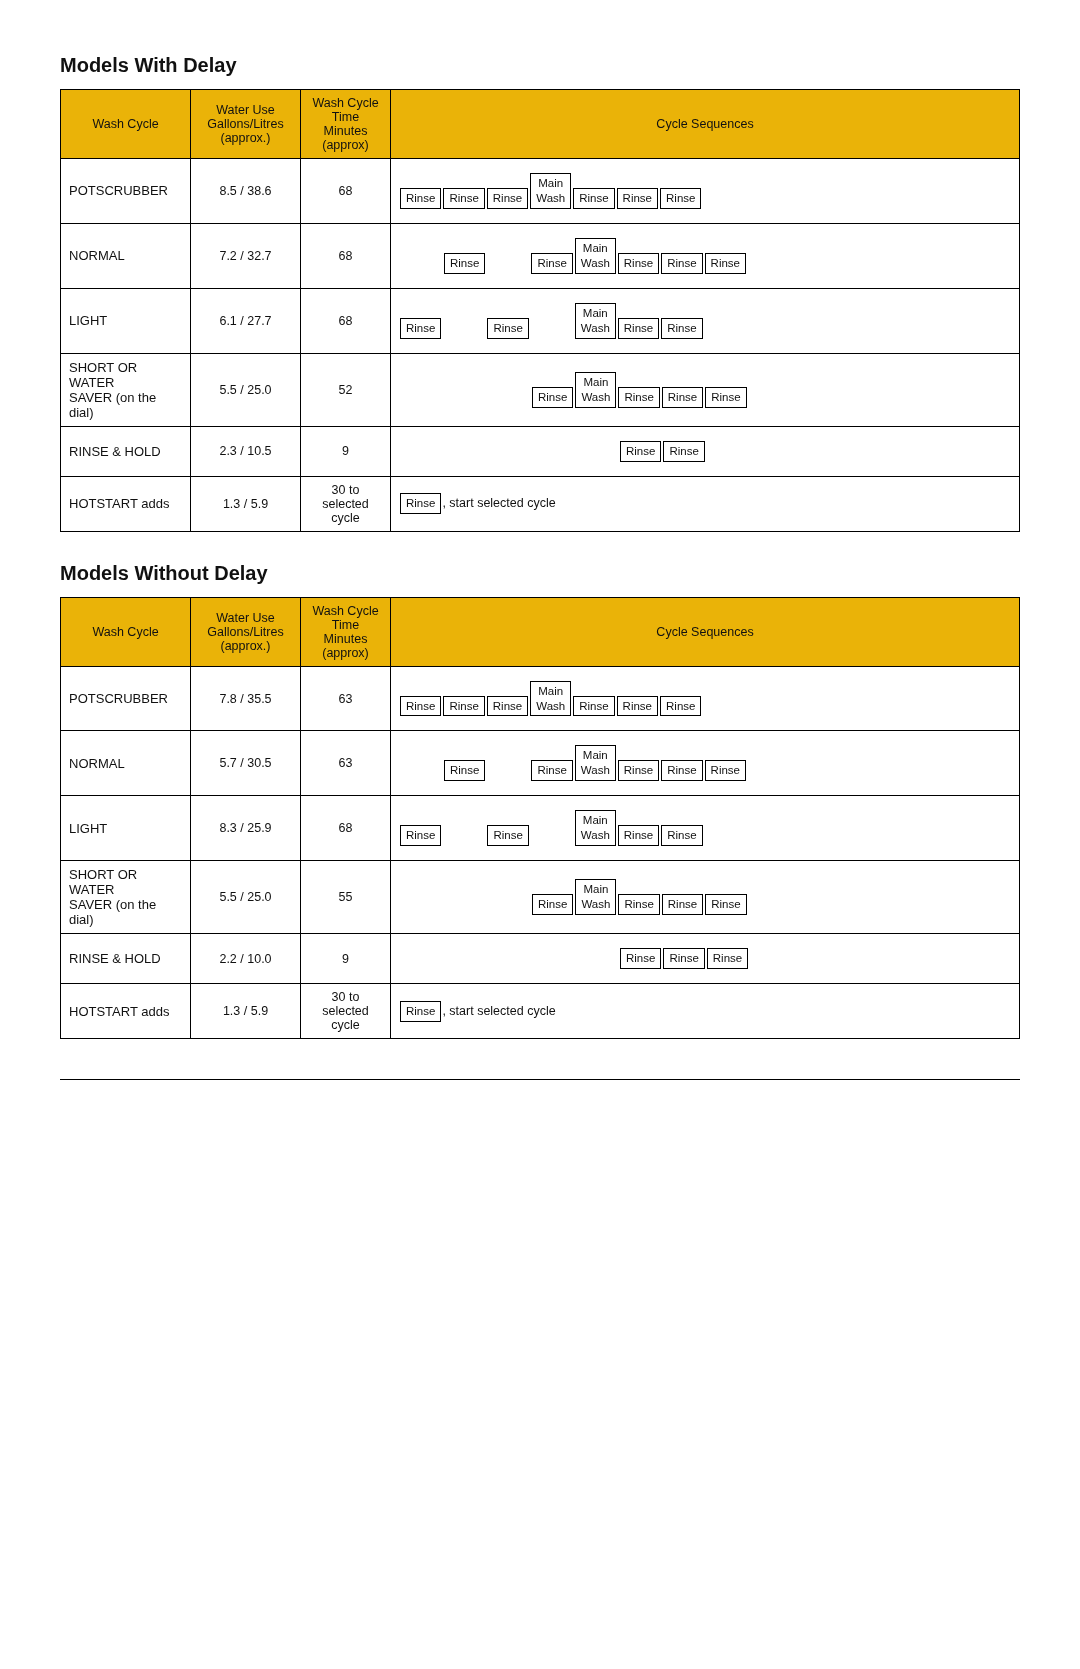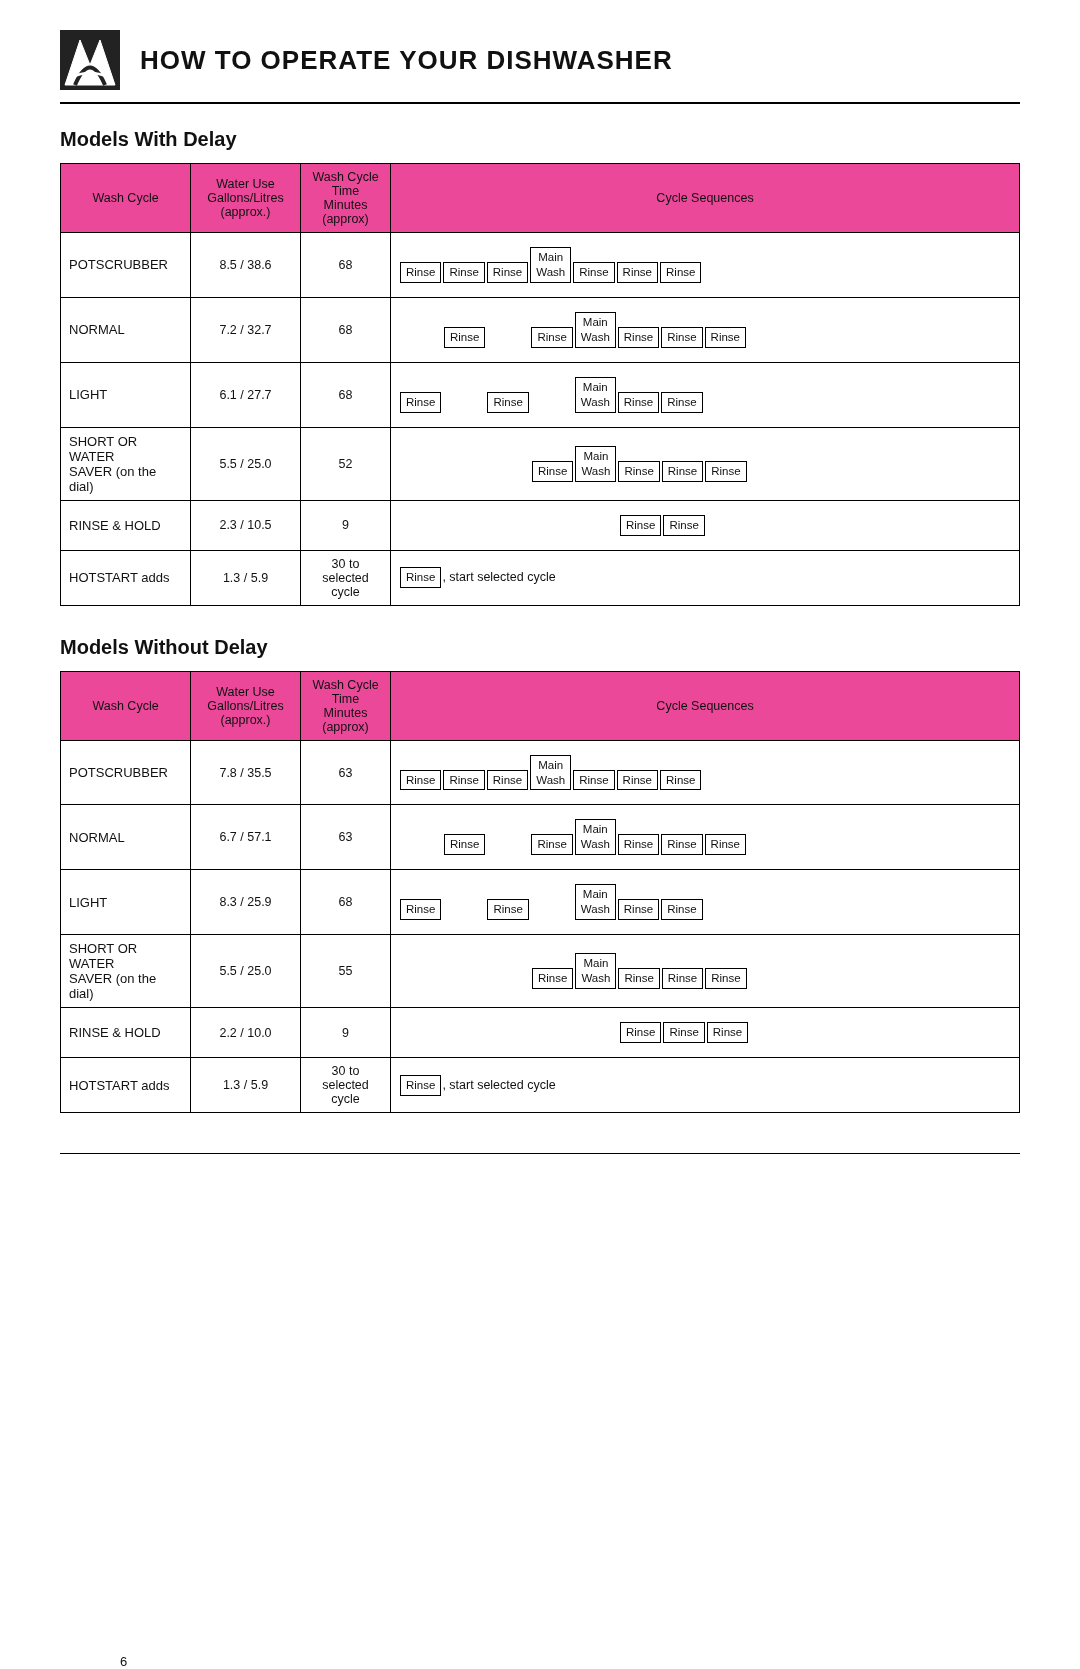--- a/index.html
+++ b/index.html
@@ -95,17 +95,6 @@
 
 <div class="page-wrapper">
 
-  <div class="header">
-    <svg class="logo" viewBox="0 0 60 60" xmlns="http://www.w3.org/2000/svg">
-      <rect x="0" y="0" width="60" height="60" fill="#222"></rect>
-
-      <polygon points="5,55 20,10 30,35 40,10 55,55" fill="#fff" stroke="#fff" stroke-width="1"></polygon>
-      <path d="M15,55 Q30,20 45,55" fill="none" stroke="#222" stroke-width="4"></path>
-
-      <path d="M10,48 Q30,38 50,48" fill="none" stroke="#fff" stroke-width="2.5"></path>
-    </svg>
-    <span class="main-title">HOW TO OPERATE YOUR DISHWASHER</span>
-  </div>
 
   <div>
     <div class="section-title">Models With Delay</div>

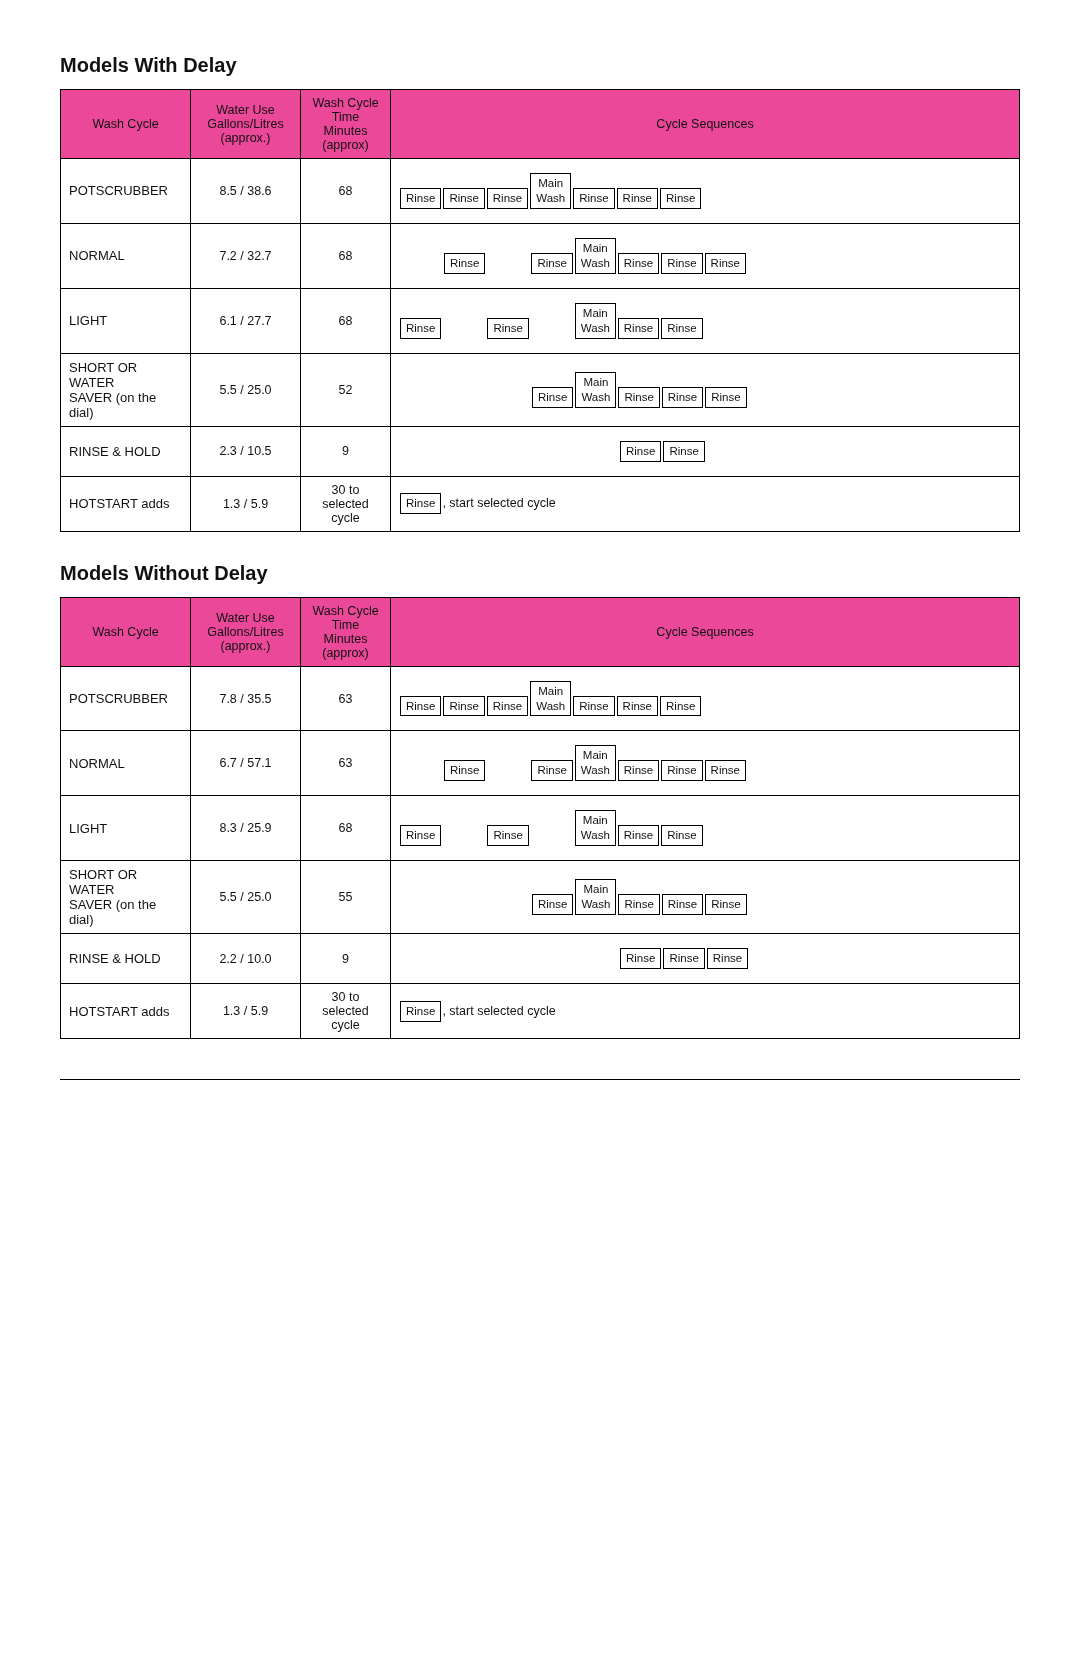--- a/index.html
+++ b/index.html
@@ -54,7 +54,7 @@
     thead th {
       text-align: center;
       font-weight: normal;
-      background: #ec4899;
+      background: #eab308;
       margin-top: 31px;
     }
     .cycle-box {

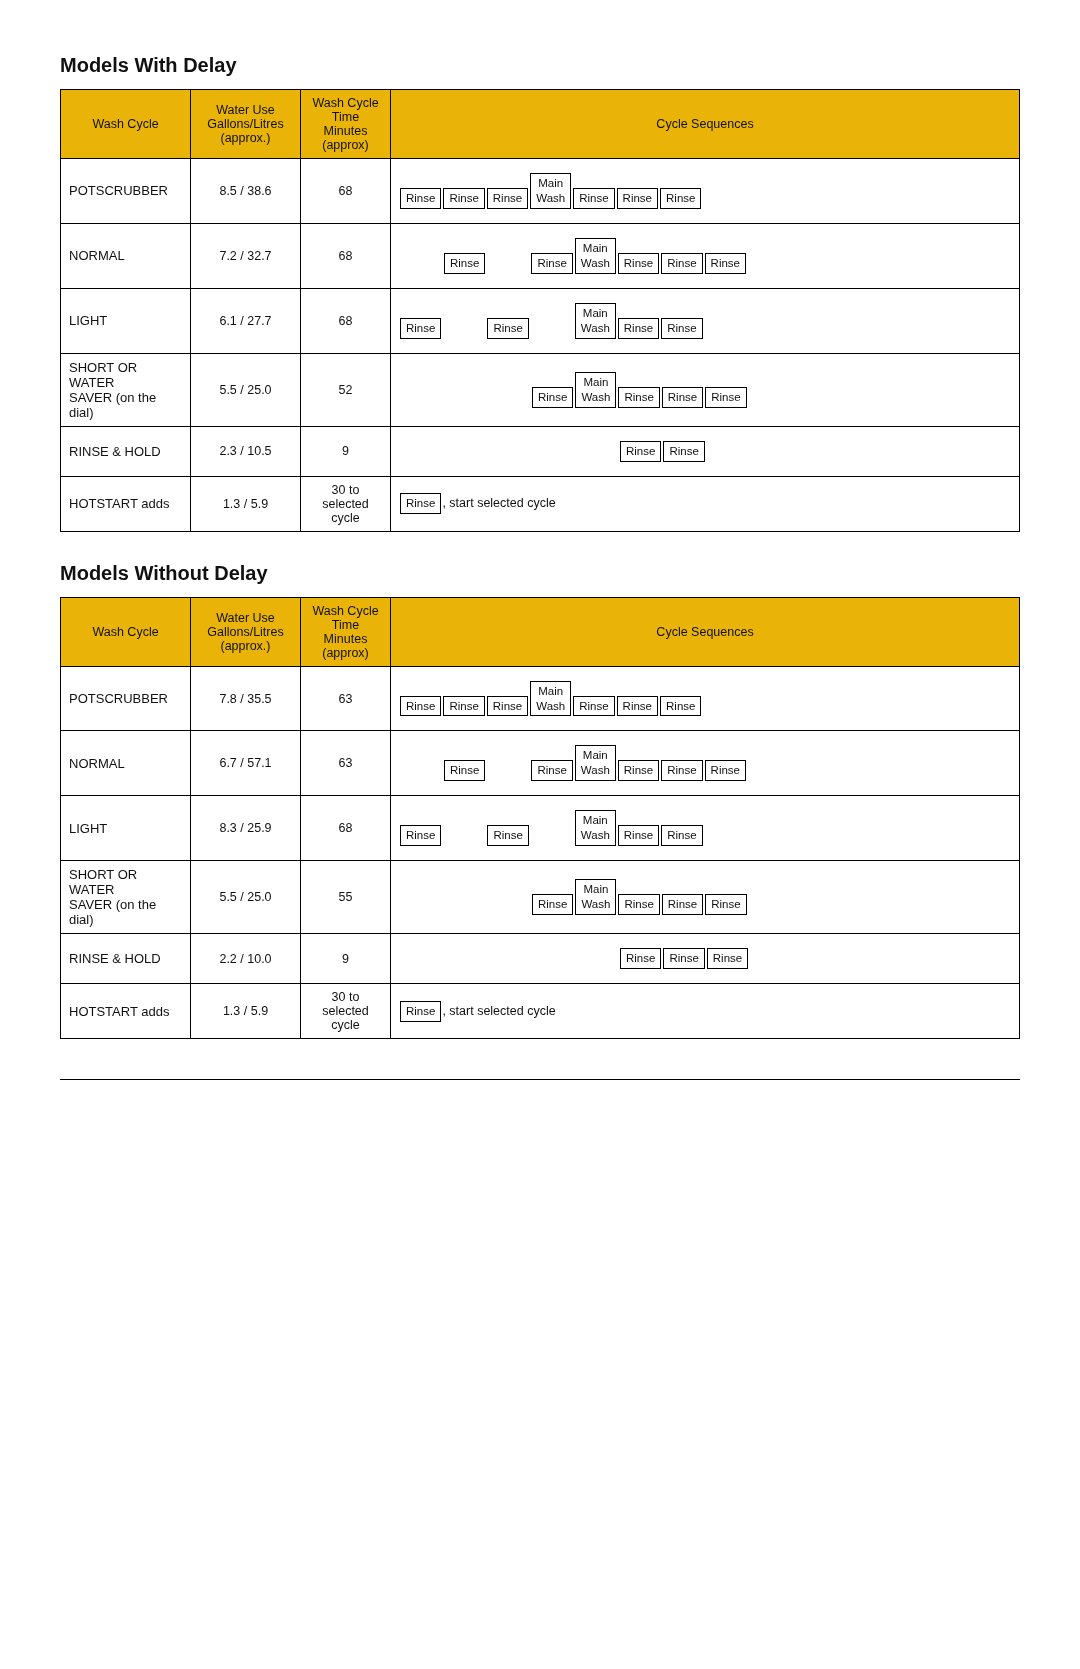--- a/index.html
+++ b/index.html
@@ -168,7 +168,7 @@
           </tr>
           <tr>
             <td class="row-label col-wash">NORMAL</td>
-            <td class="col-water" style="text-align: center;">6.7 / 57.1</td>
+            <td class="col-water" style="text-align: center;">5.7 / 30.5</td>
             <td class="col-time" style="text-align: center;">63</td>
             <td class="cycle-seq-cell"><span style="display: inline-block; width: 44px;"></span><span class="cycle-box">Rinse</span><span style="display: inline-block; width: 44px;"></span><span class="cycle-box">Rinse</span><span class="cycle-box">Main<br>Wash</span><span class="cycle-box">Rinse</span><span class="cycle-box">Rinse</span><span class="cycle-box">Rinse</span></td>
           </tr>

